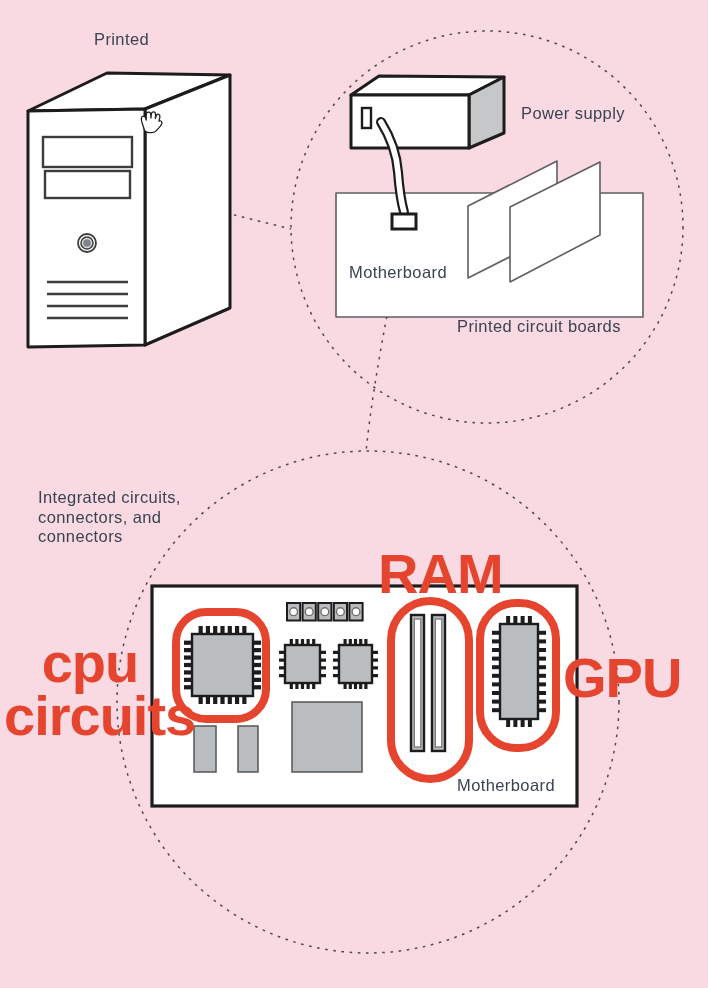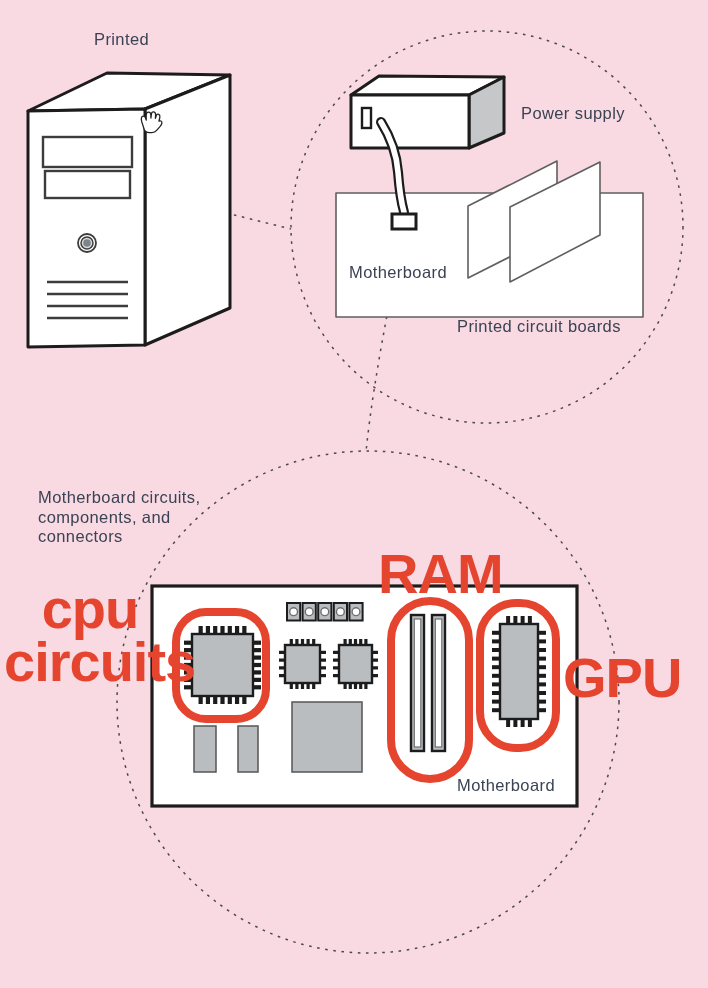--- a/index.html
+++ b/index.html
@@ -230,7 +230,7 @@
   <div class="lbl" style="left:457px;top:317px;">Printed circuit boards</div>
 
   <div class="lbl caption" style="left:38px;top:488px;">
-    <div>Motherboard circuits,</div>
+    <div>Integrated circuits,</div>
     <div>components, and</div>
     <div>connectors</div>
   </div>

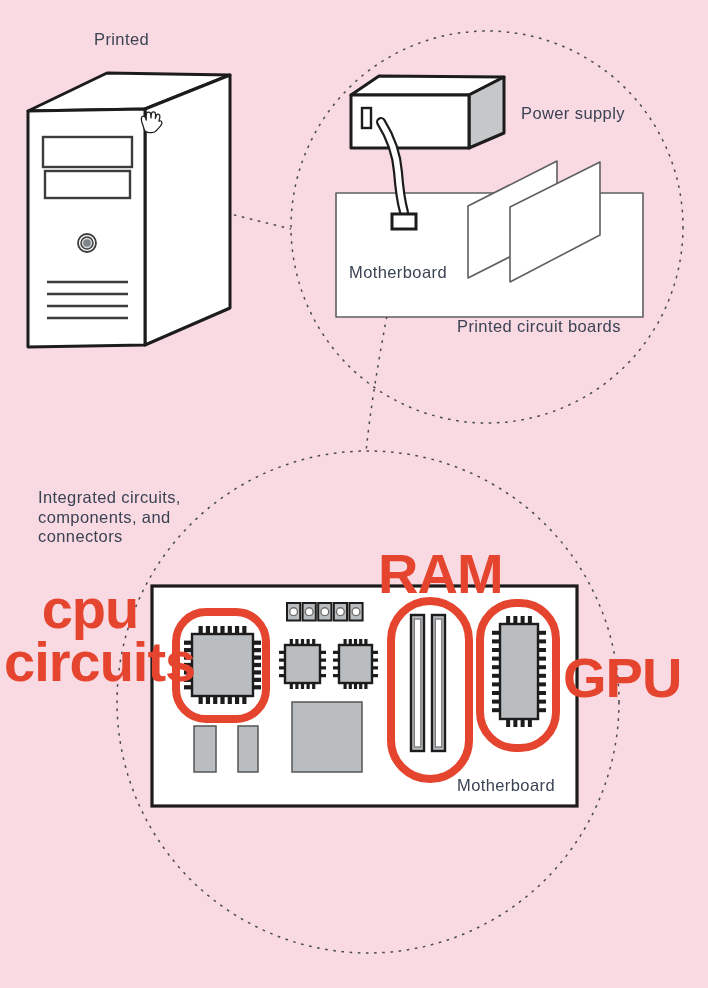--- a/index.html
+++ b/index.html
@@ -231,7 +231,7 @@
 
   <div class="lbl caption" style="left:38px;top:488px;">
     <div>Integrated circuits,</div>
-    <div>components, and</div>
+    <div>connectors, and</div>
     <div>connectors</div>
   </div>
 

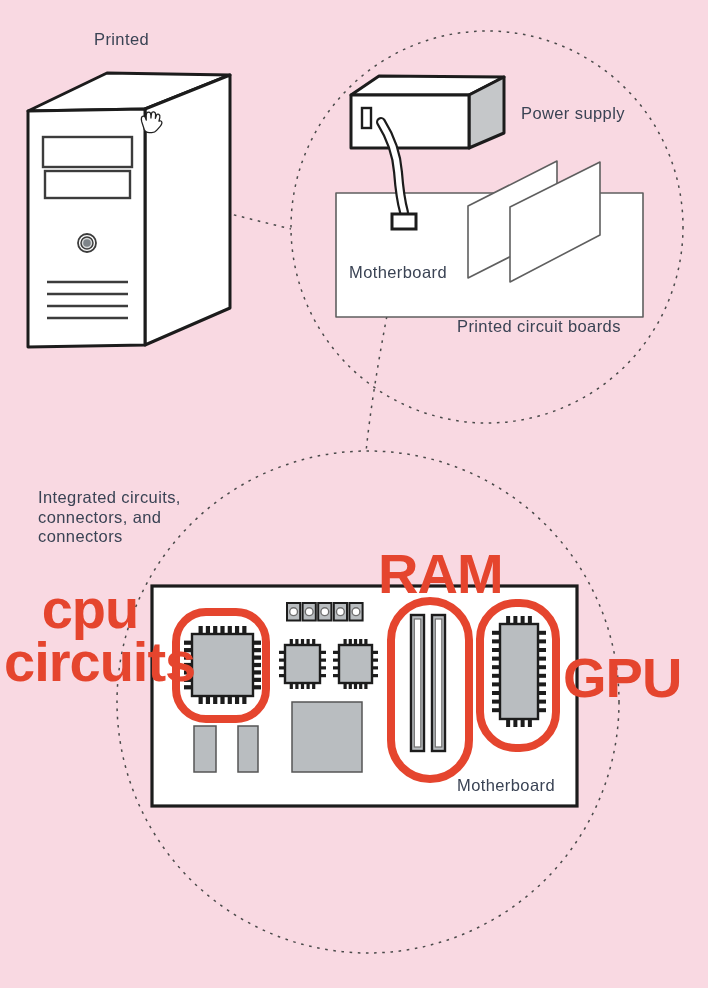--- a/index.html
+++ b/index.html
@@ -237,7 +237,7 @@
 
   <div class="lbl" style="left:457px;top:776px;">Motherboard</div>
 
-  <div class="annot annot-block" style="left:4px;top:582px;">
+  <div class="annot annot-block" style="left:4px;top:636px;">
     <div>cpu</div>
     <div>circuits</div>
   </div>

